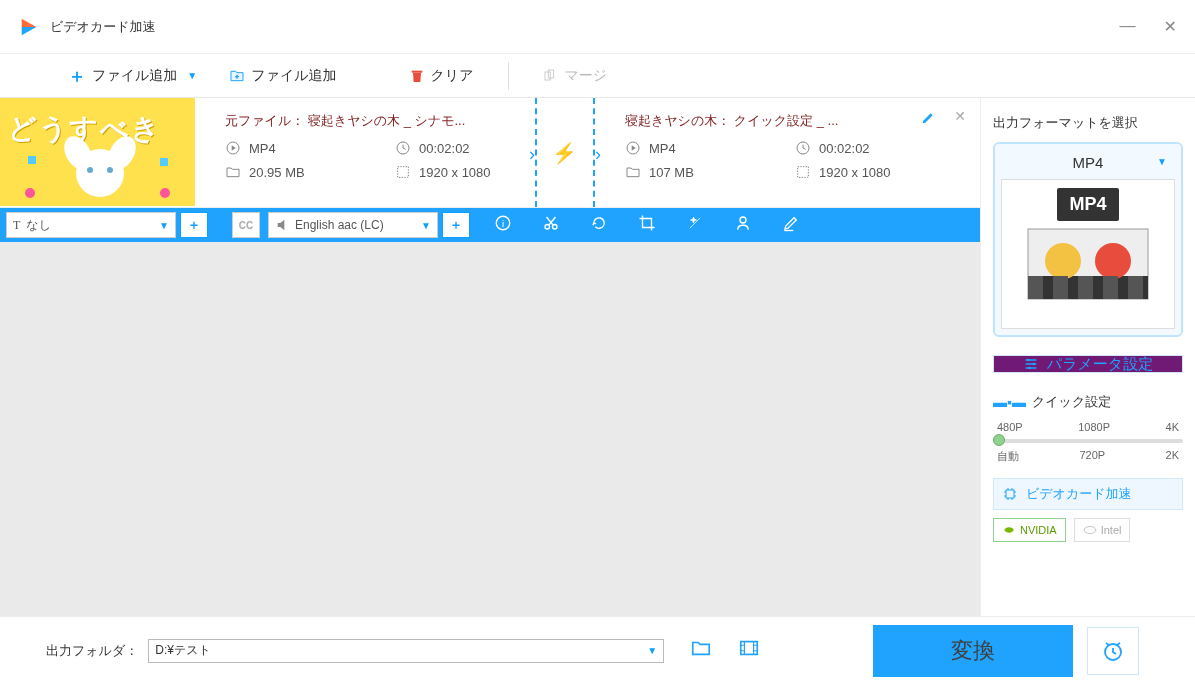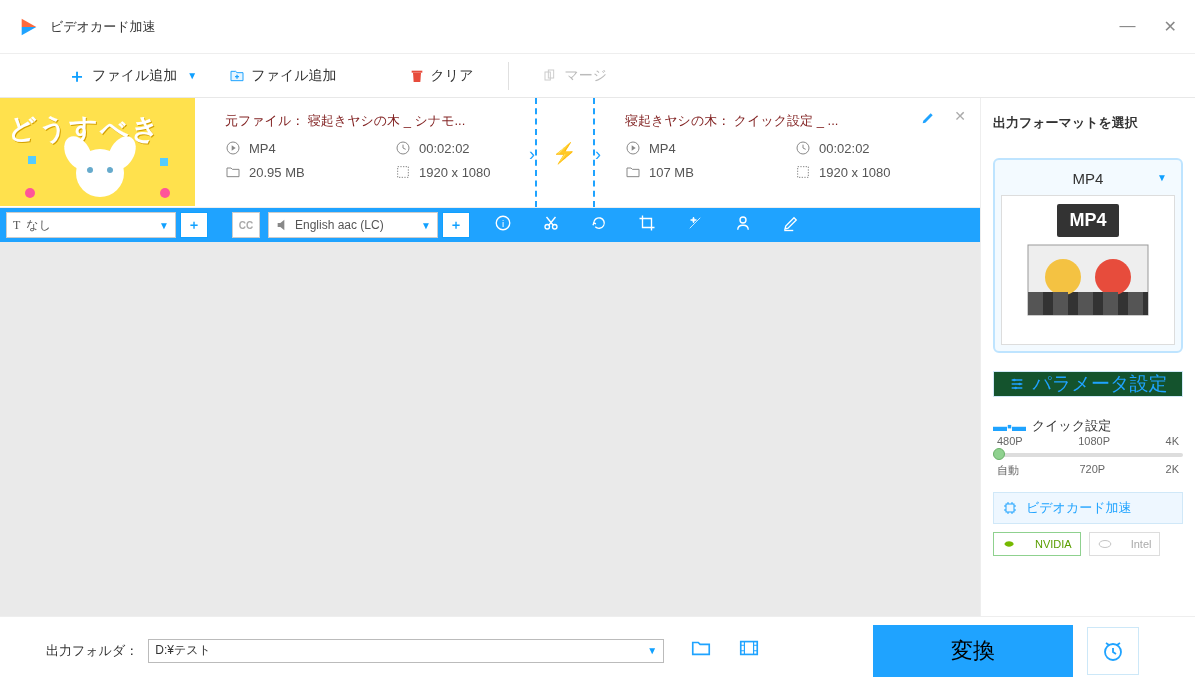--- a/index.html
+++ b/index.html
@@ -43,7 +43,7 @@
 .tool-icons span { cursor: pointer; font-size: 16px; }
 
 .side { width: 215px; padding: 16px 12px; background: #fff; border-left: 1px solid #eee; }
-.side-title { font-size: 13px; font-weight: bold; margin-bottom: 26px; color: #333; }
+.side-title { font-size: 13px; font-weight: normal; margin-bottom: 10px; color: #333; }
 .fmt-card { border: 2px solid #bee4ff; border-radius: 6px; padding: 6px; background: #f3faff; }
 .fmt-head { text-align: center; padding: 4px; font-size: 15px; color: #333; position: relative; }
 .fmt-caret { position: absolute; right: 8px; top: 6px; color: #10a0ff; font-size: 10px; }

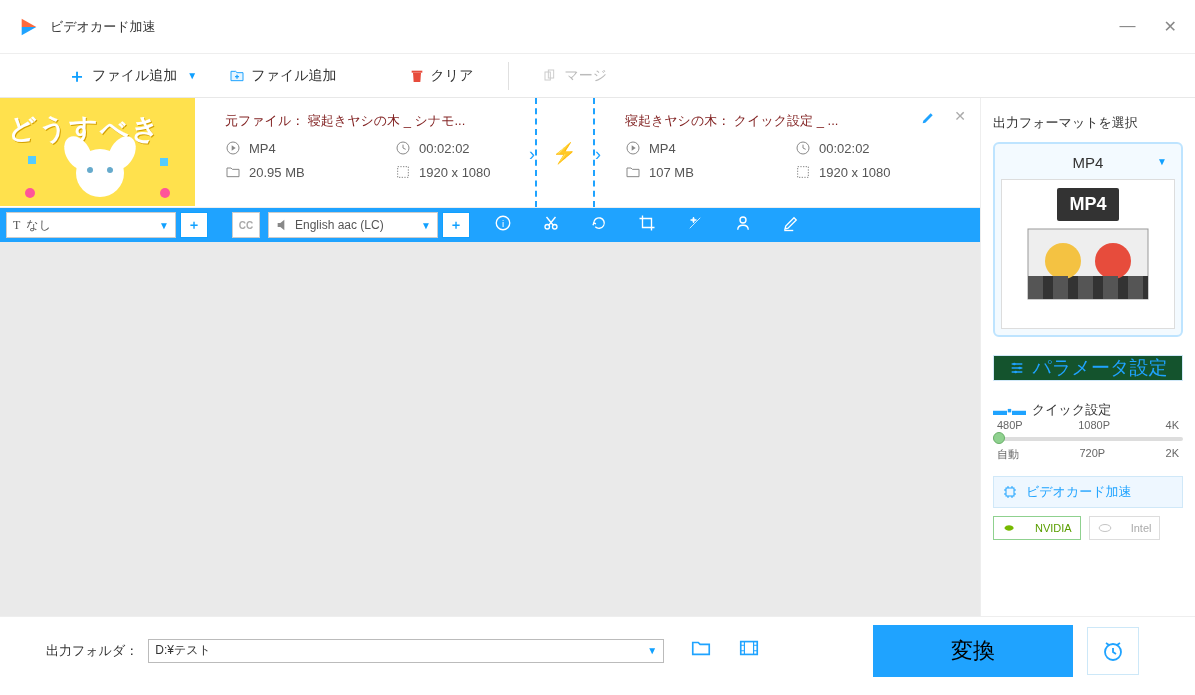--- a/index.html
+++ b/index.html
@@ -49,7 +49,7 @@
 .fmt-caret { position: absolute; right: 8px; top: 6px; color: #10a0ff; font-size: 10px; }
 .fmt-preview { height: 150px; background: #fff; border: 1px solid #ddd; margin-top: 4px; display: flex; flex-direction: column; align-items: center; padding-top: 8px; }
 .fmt-badge { background: #333; color: #fff; font-weight: bold; padding: 6px 12px; font-size: 18px; border-radius: 2px; }
-.param-btn { margin-top: 18px; height: 26px; background: #14532d; border: 1px solid #d0e8f8; display: flex; align-items: center; justify-content: center; gap: 8px; color: #1fa3ff; cursor: pointer; font-size: 19px; }
+.param-btn { margin-top: 18px; height: 18px; background: #701a75; border: 1px solid #d0e8f8; display: flex; align-items: center; justify-content: center; gap: 8px; color: #1fa3ff; cursor: pointer; font-size: 15px; }
 .quick-title { margin-top: 20px; font-size: 13px; color: #333; display: flex; align-items: center; gap: 6px; }
 .quick-marker { color: #1fa3ff; font-size: 14px; }
 .slider-wrap { font-size: 11px; color: #666; }

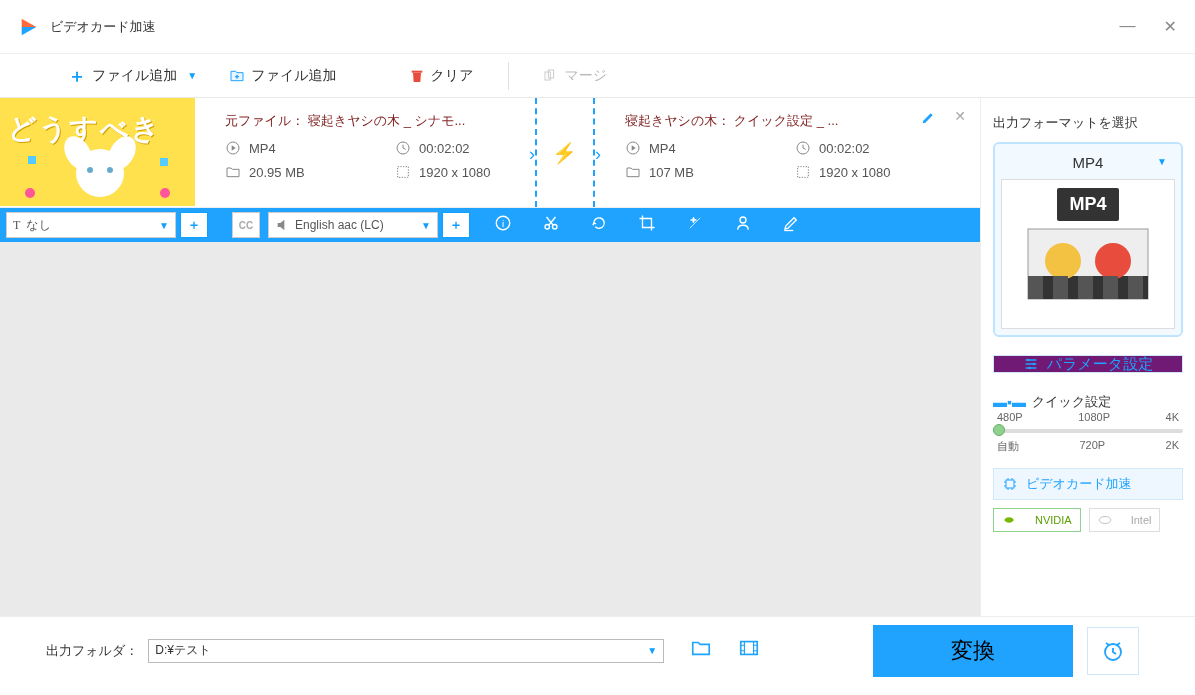--- a/index.html
+++ b/index.html
@@ -52,7 +52,7 @@
 .param-btn { margin-top: 18px; height: 18px; background: #701a75; border: 1px solid #d0e8f8; display: flex; align-items: center; justify-content: center; gap: 8px; color: #1fa3ff; cursor: pointer; font-size: 15px; }
 .quick-title { margin-top: 20px; font-size: 13px; color: #333; display: flex; align-items: center; gap: 6px; }
 .quick-marker { color: #1fa3ff; font-size: 14px; }
-.slider-wrap { font-size: 11px; color: #666; }
+.slider-wrap { margin-top: 10px; font-size: 11px; color: #666; }
 .slider-labels { display: flex; justify-content: space-between; padding: 0 4px; }
 .slider-track { height: 4px; background: #ddd; margin: 6px 0; position: relative; border-radius: 2px; }
 .slider-handle { width: 12px; height: 12px; border-radius: 50%; background: #8fd18f; border: 1px solid #6ab06a; position: absolute; top: -5px; left: 0; }

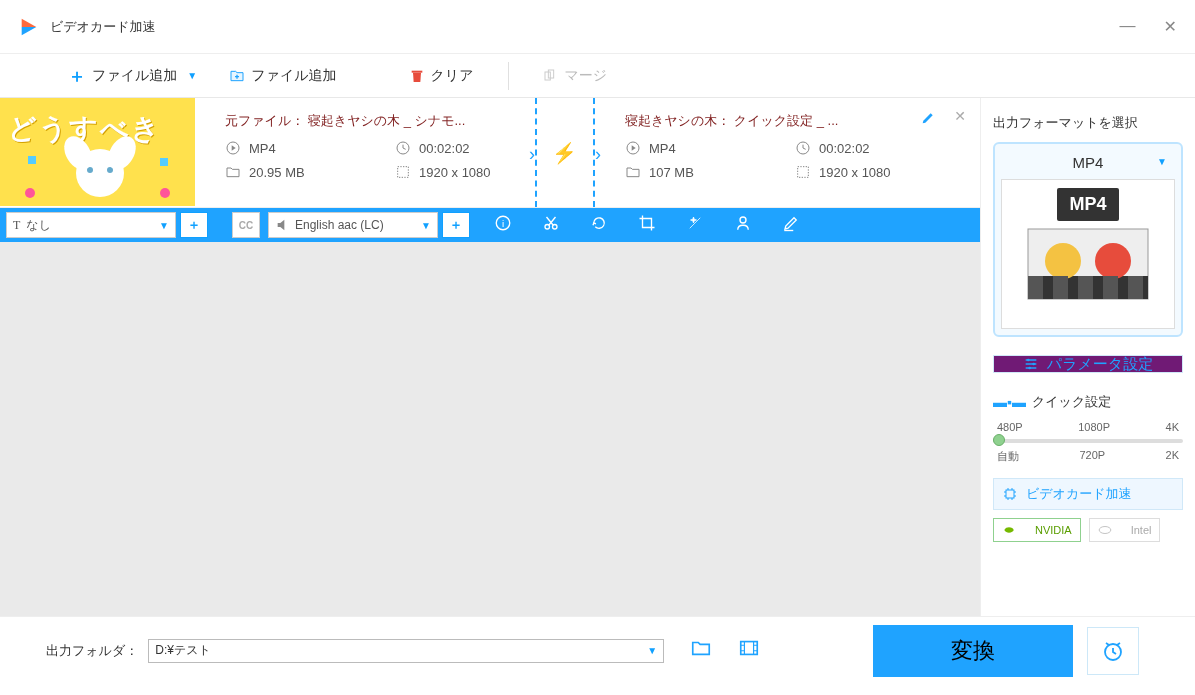--- a/index.html
+++ b/index.html
@@ -58,7 +58,7 @@
 .slider-handle { width: 12px; height: 12px; border-radius: 50%; background: #8fd18f; border: 1px solid #6ab06a; position: absolute; top: -5px; left: 0; }
 .gpu-btn { margin-top: 14px; height: 32px; background: #eef7ff; border: 1px solid #d0e8f8; display: flex; align-items: center; gap: 8px; padding: 0 8px; color: #1fa3ff; font-size: 13px; cursor: pointer; }
 .gpu-row { margin-top: 8px; display: flex; gap: 8px; }
-.gpu-badge { border: 1px solid #ddd; padding: 4px 8px; font-size: 11px; display: flex; align-items: center; gap: 19px; }
+.gpu-badge { border: 1px solid #ddd; padding: 4px 8px; font-size: 11px; display: flex; align-items: center; gap: 4px; }
 .nv { border-color: #8fd18f; color: #5a9e00; }
 
 .bottom { height: 68px; border-top: 1px solid #eee; display: flex; align-items: center; padding: 0 56px 0 46px; }

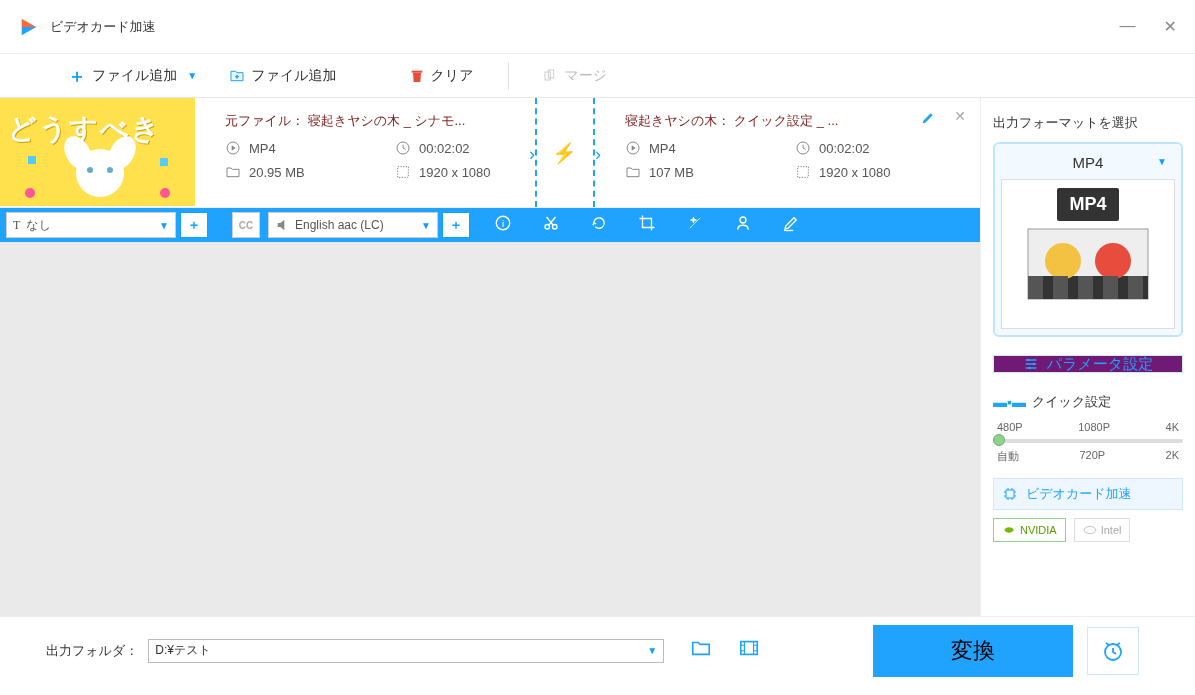--- a/index.html
+++ b/index.html
@@ -66,7 +66,7 @@
 .out-input { width: 516px; height: 24px; border: 1px solid #bbb; padding: 0 6px; font-size: 12px; position: relative; display: flex; align-items: center; }
 .out-input .dd-caret { position: absolute; right: 6px; }
 .bottom-icon { color: #1fa3ff; font-size: 20px; margin-left: 26px; cursor: pointer; }
-.convert-btn { margin-left: auto; width: 200px; height: 52px; background: #1fa3ff; color: #000000; font-size: 22px; display: flex; align-items: center; justify-content: center; cursor: pointer; }
+.convert-btn { margin-left: auto; width: 200px; height: 52px; background: #1fa3ff; color: #404040; font-size: 22px; display: flex; align-items: center; justify-content: center; cursor: pointer; }
 .clock-btn { width: 52px; height: 48px; border: 1px solid #cde8f8; margin-left: 14px; display: flex; align-items: center; justify-content: center; color: #1fa3ff; font-size: 22px; cursor: pointer; }
 
 .dashed-v { border-left: 2px dashed #1fa3ff; height: 100%; }

